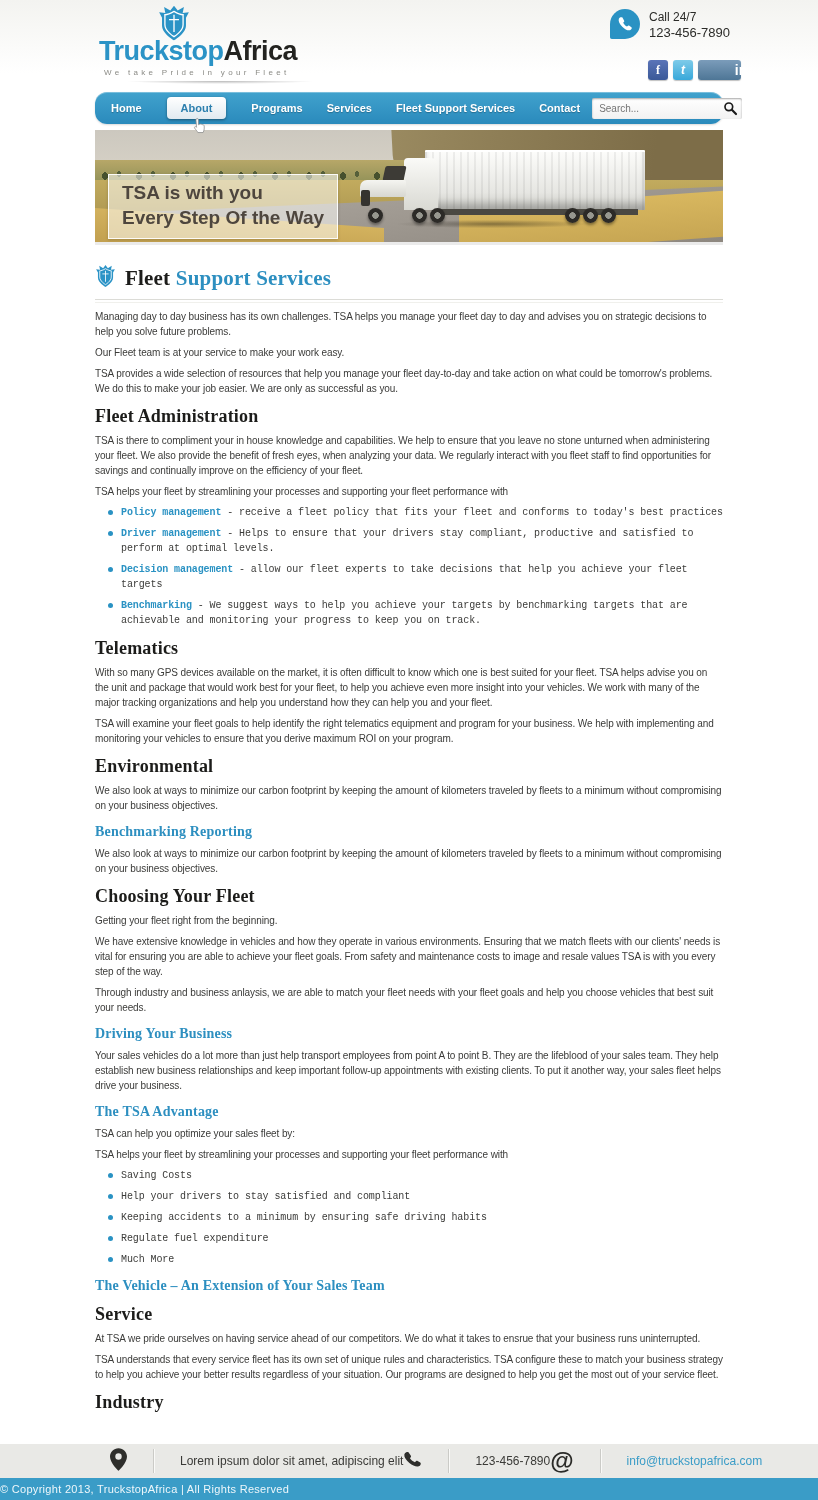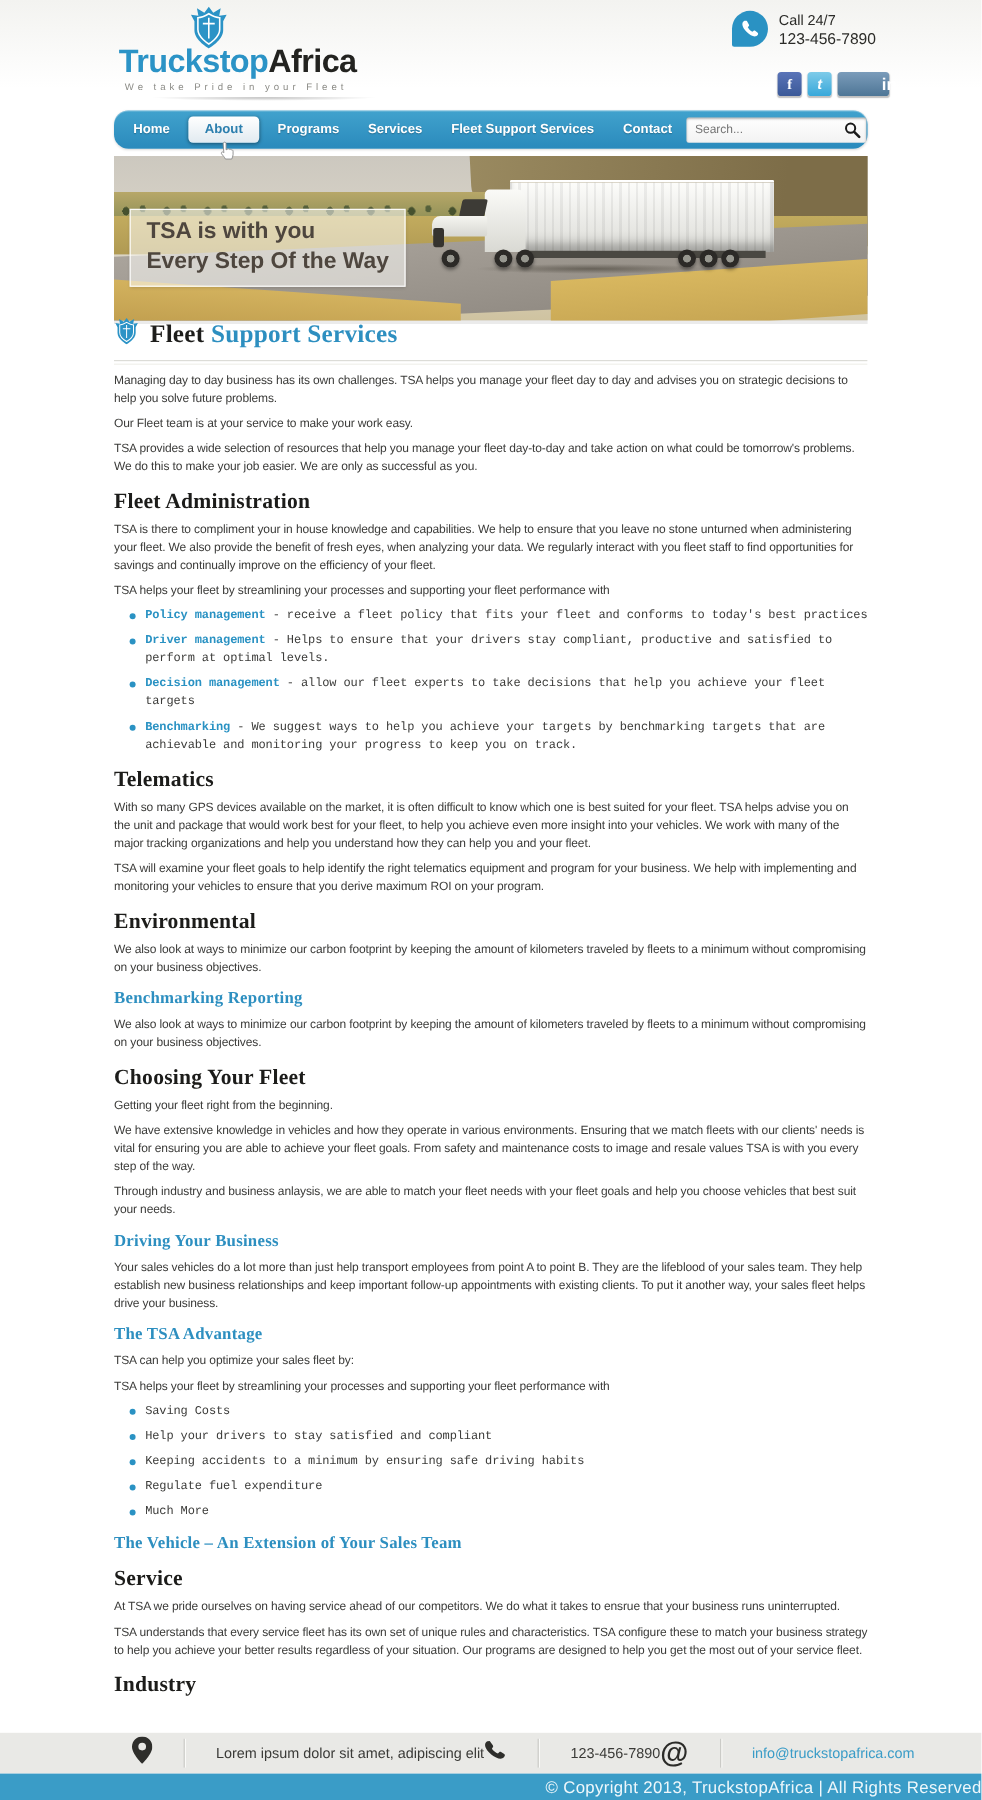--- a/index.html
+++ b/index.html
@@ -38,7 +38,7 @@
   .nav-item { color:#fff; font-size:11px; font-weight:bold; padding:0 12px; text-decoration:none;
     text-shadow:0 1px 1px rgba(0,0,0,0.25); white-space:nowrap; }
   .nav-sep { width:1px; height:14px; background:rgba(255,255,255,0.45); box-shadow:-1px 0 0 rgba(0,0,0,0.12); }
-  .nav-active-wrap { position:relative; margin:0 3px;text-align:center; }
+  .nav-active-wrap { position:relative; margin:0 13px;text-align:center; }
   .nav-item.active { display:inline-block; background:linear-gradient(#ffffff,#e1eaf0);
     color:#2c7fae; border-radius:4px; padding:5px 14px; text-shadow:none;
     box-shadow:0 1px 3px rgba(0,0,0,0.4); }

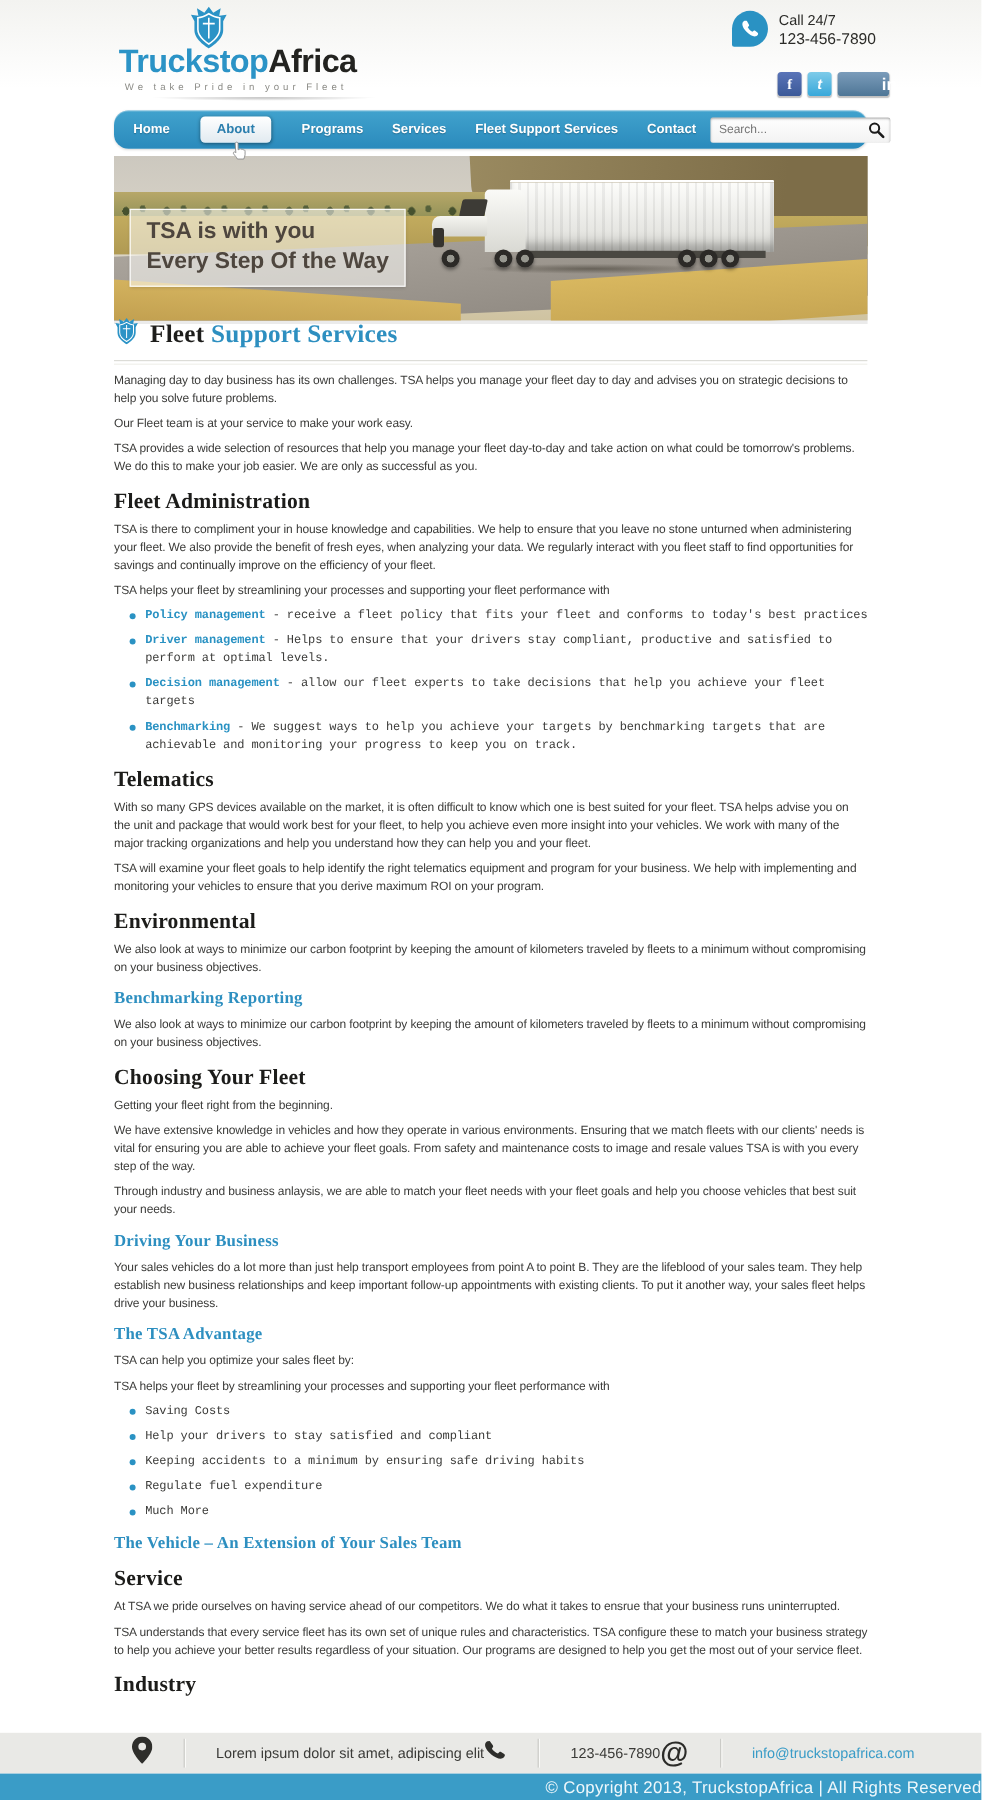--- a/index.html
+++ b/index.html
@@ -51,7 +51,7 @@
   .search-btn { width:24px; height:21px; border:0; background:transparent; padding:0;
     display:flex; align-items:center; justify-content:center; cursor:pointer; }
   
-  .hero { position:absolute; left:95px; top:130px; width:628px; height:137px; overflow:hidden;
+  .hero { position:absolute; left:95px; top:130px; width:628px; height:112px; overflow:hidden;
     box-shadow:0 3px 0 rgba(0,0,0,0.08); background:#d8d3c8; }
   .sky { position:absolute; inset:0; background:linear-gradient(#ccc8bf,#dcd6c9 55%,#cfc3a0); }
   .hill { position:absolute; right:-70px; top:-30px; width:400px; height:112px;

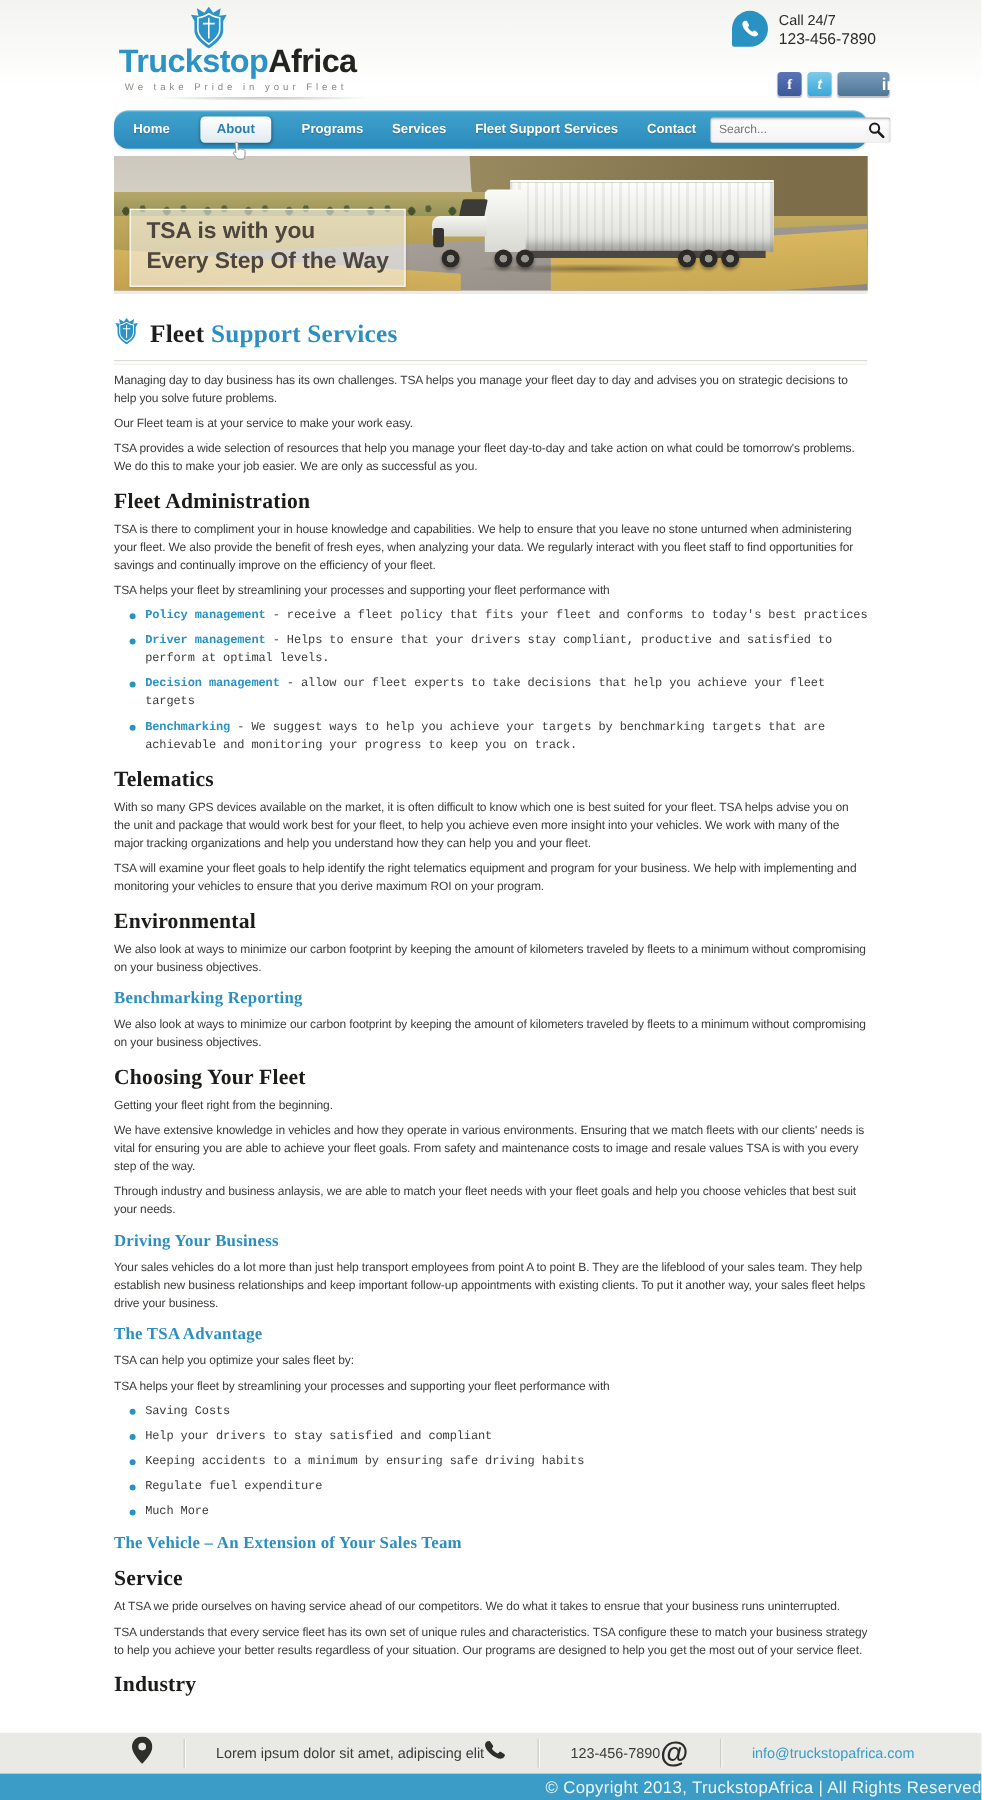--- a/index.html
+++ b/index.html
@@ -120,7 +120,7 @@
   .femail { font-size:12px; color:#3a9cc7; text-decoration:none; white-space:nowrap; }
   .at-glyph { font-size:24px; font-weight:bold; color:#2b2b28; line-height:24px; }
   .footer-copy { position:absolute; left:0; top:1478px; width:818px; height:22px; background:#3a9cc7;
-    color:#eef7fb; font-size:14px; display:flex; align-items:center; justify-content:flex-end; letter-spacing:0.3px; }
+    color:#eef7fb; font-size:11px; display:flex; align-items:center; justify-content:flex-start; letter-spacing:0.3px; }
 </style>
 </head>
 <body>

